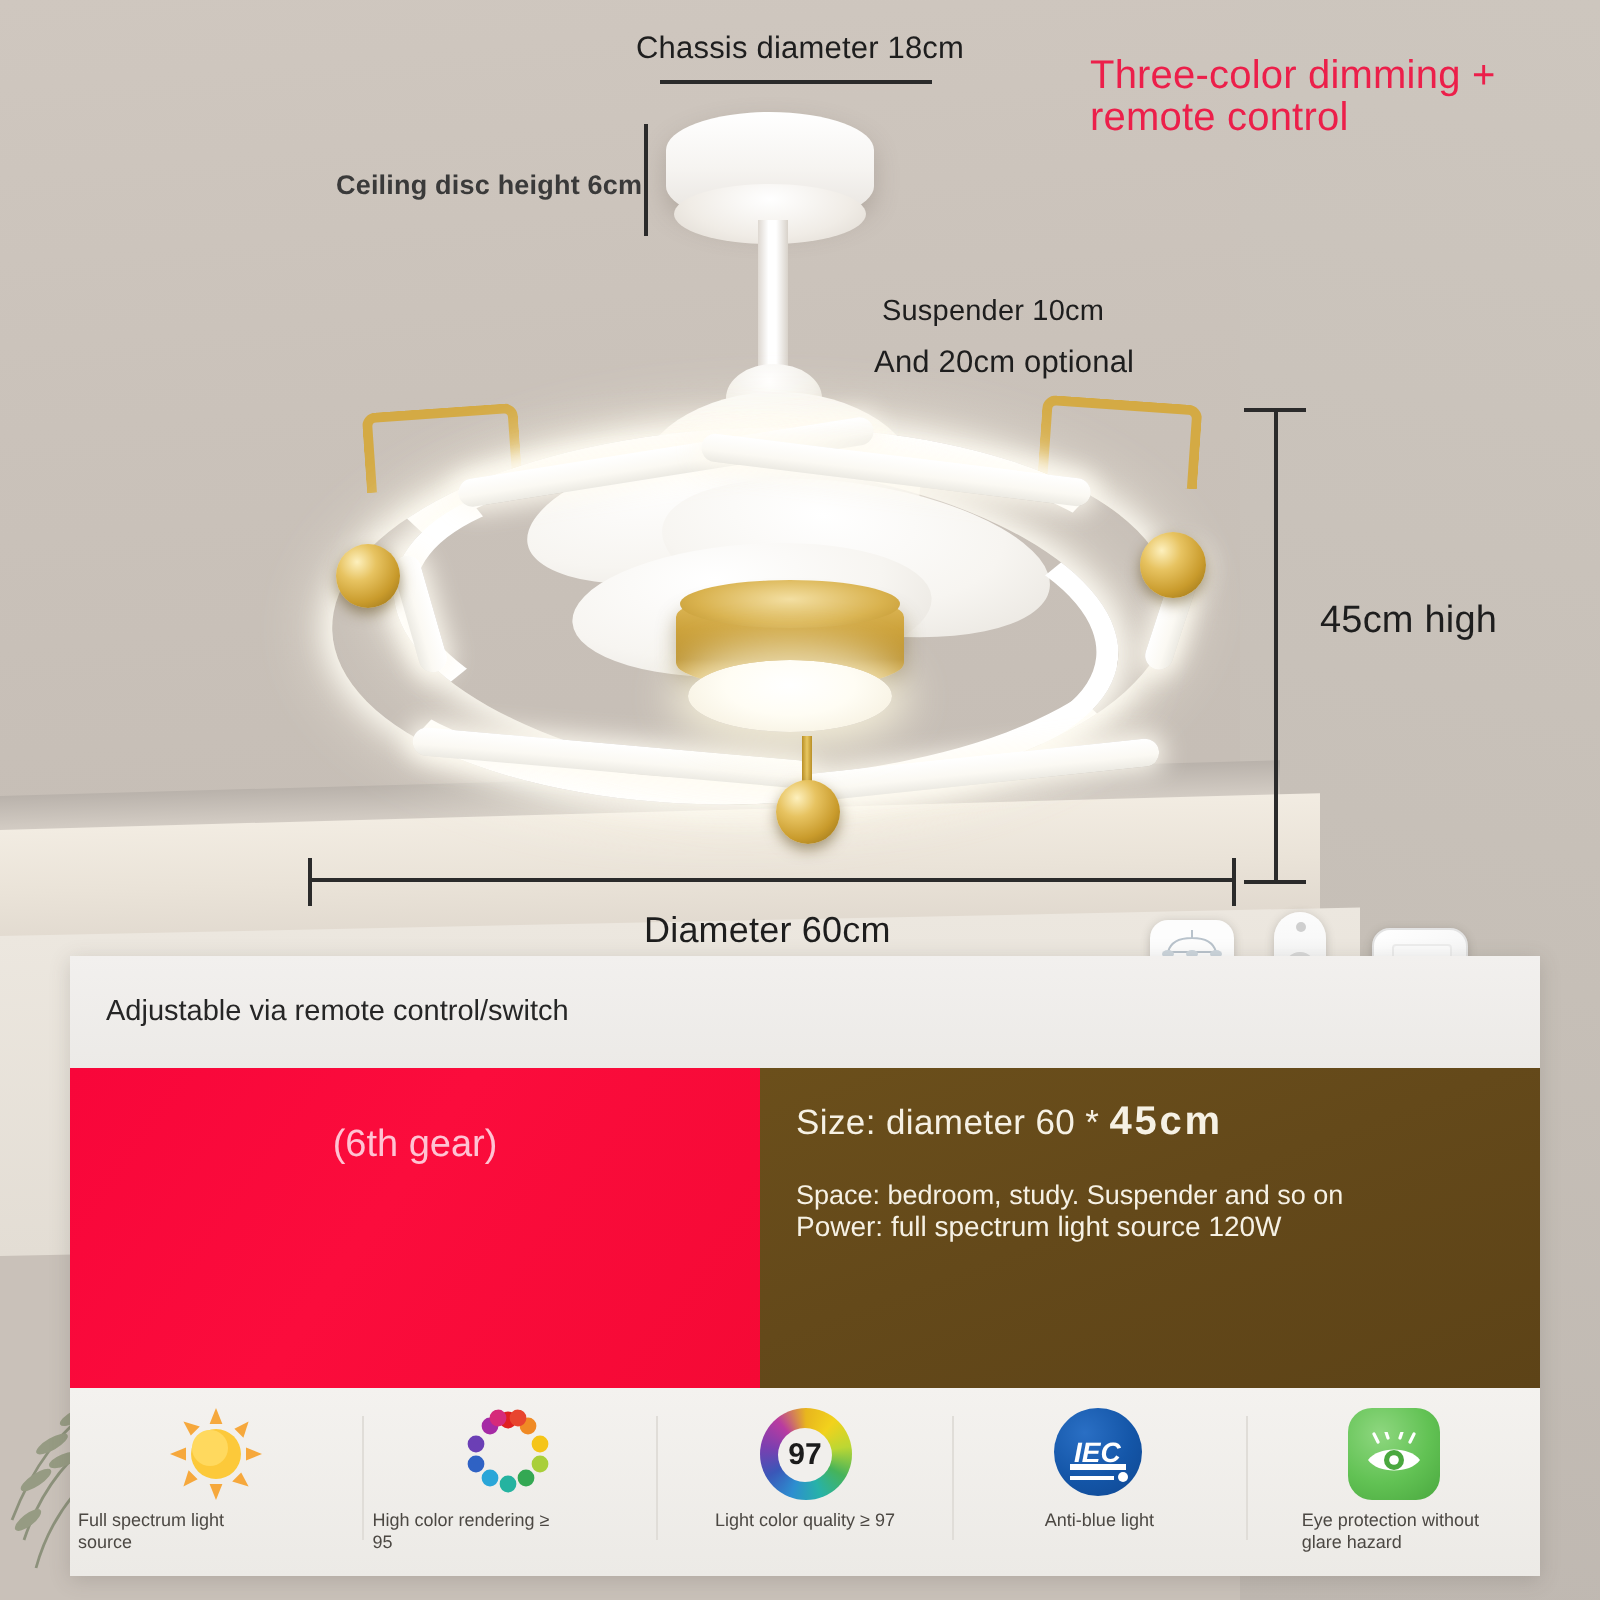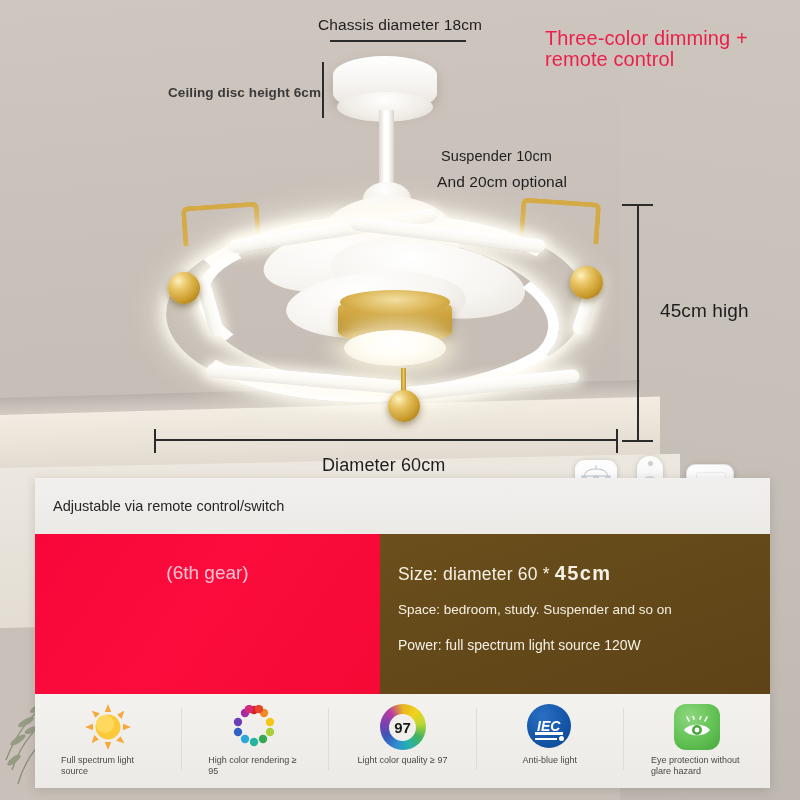--- a/index.html
+++ b/index.html
@@ -240,7 +240,7 @@
     background:linear-gradient(160deg,#6b4f1b 0%,#64491a 45%,#5d4317 100%);
     color:#f6f1e4; padding:16px 0 0 18px; position:absolute;
   }
-  .b-size { font-size:17.5px; letter-spacing:.2px;margin-top:12px; }
+  .b-size { font-size:17.5px; letter-spacing:.2px; }
   .b-size b { font-size:20px; font-weight:700; letter-spacing:1.4px; }
   .b-space { font-size:13.5px; margin-top:17px; }
   .b-power { font-size:14px;  margin-top:20px; }

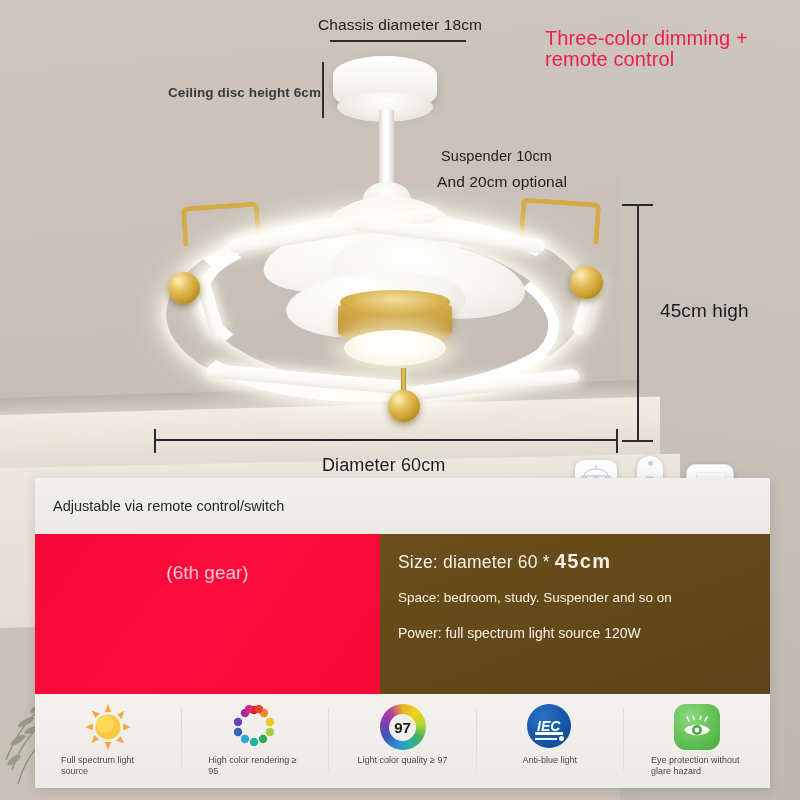--- a/index.html
+++ b/index.html
@@ -243,7 +243,7 @@
   .b-size { font-size:17.5px; letter-spacing:.2px; }
   .b-size b { font-size:20px; font-weight:700; letter-spacing:1.4px; }
   .b-space { font-size:13.5px; margin-top:17px; }
-  .b-power { font-size:14px;  margin-top:20px; }
+  .b-power { font-size:14px;  }
   .b-lastwrap { position:relative; height:40px; margin-top:14px; }
   .b-display { position:absolute; left:0; top:-4px; font-size:24px; color:#f7f2e6; }
   .b-cri { position:absolute; left:96px; top:6px; font-size:13px; }

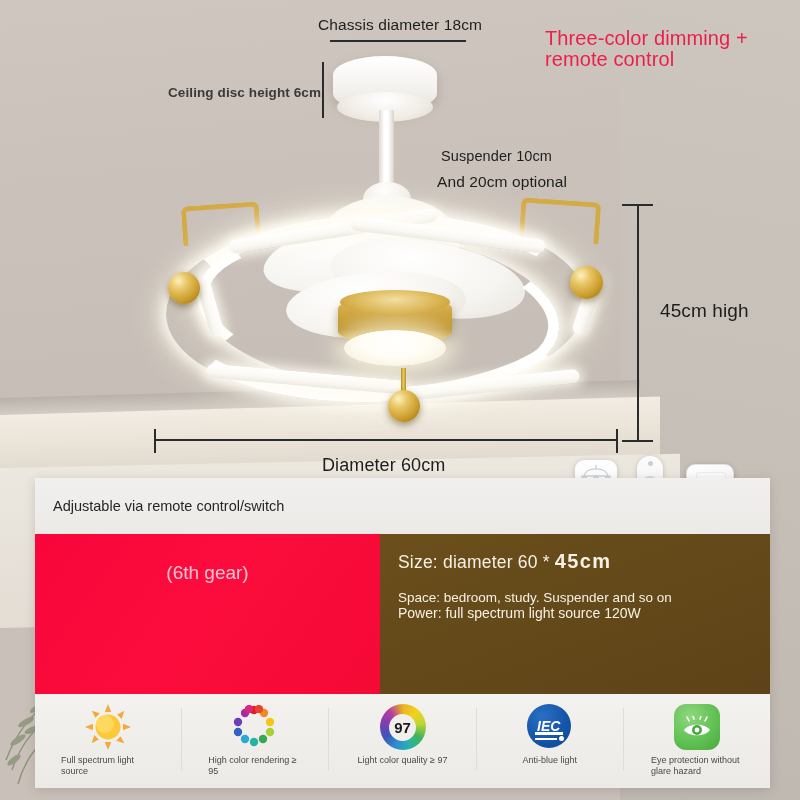--- a/index.html
+++ b/index.html
@@ -262,7 +262,7 @@
     font-size:9px; color:#4c4843; line-height:11px; margin-top:5px;
     width:96px; text-align:left; padding-left:2px;
   }
-  .feat.f1 .cap,.feat.f2 .cap { align-self:flex-start; margin-left:24px; }
+  .feat.f1 .cap,.feat.f2 .cap { align-self:flex-start; margin-left:2px; }
   .sep { width:1px; height:62px; background:#e0ddd8; margin-top:14px; }
 
   .sun { width:46px; height:46px; }

